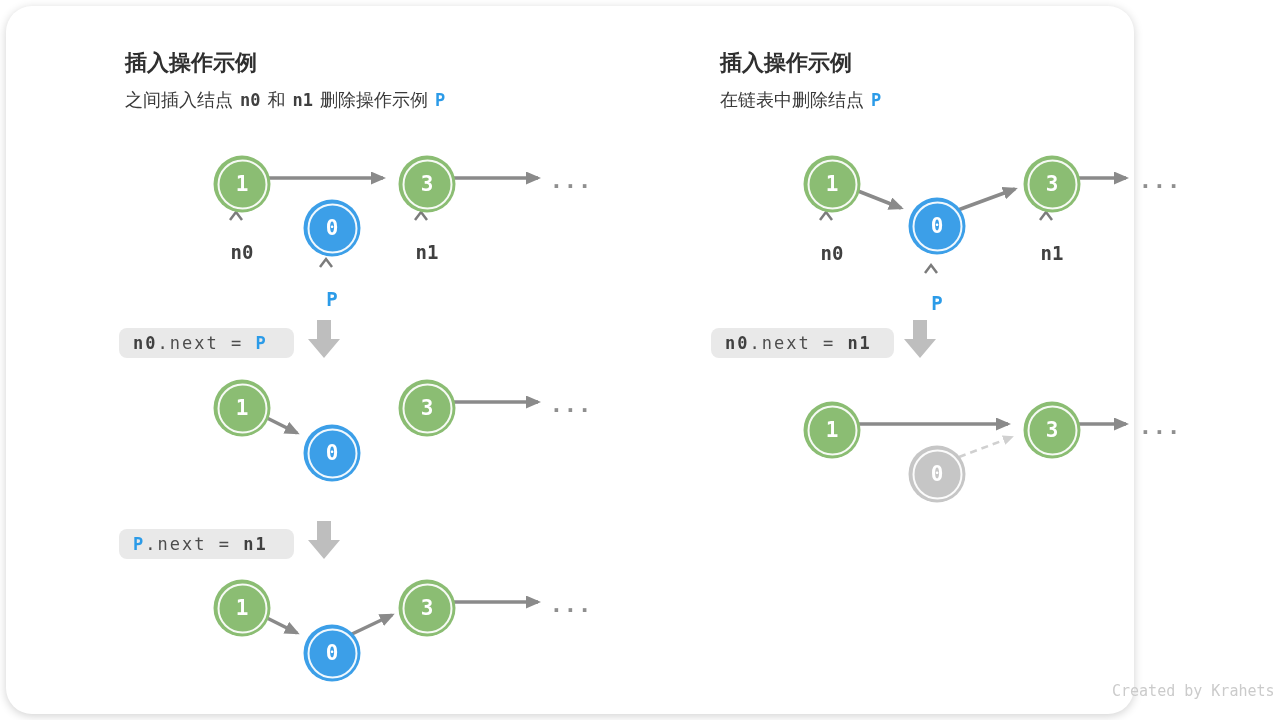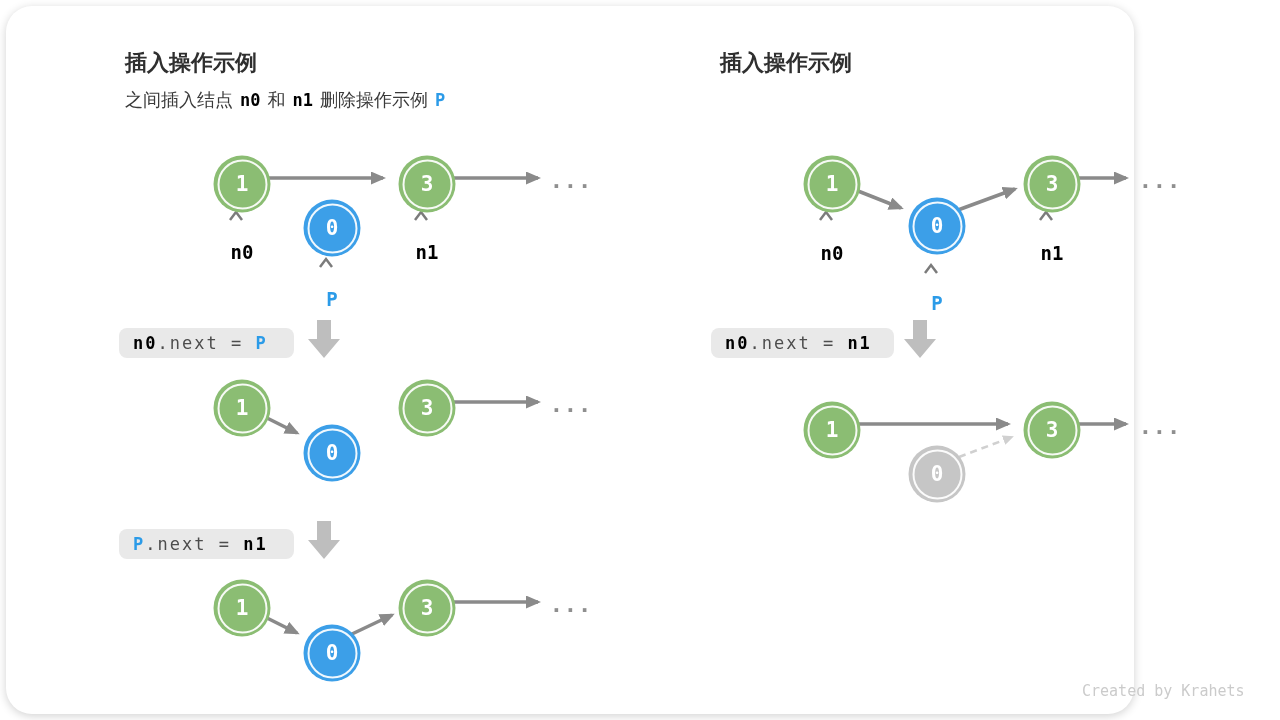--- a/index.html
+++ b/index.html
@@ -20,7 +20,7 @@
     font-family:"DejaVu Sans Mono", monospace; font-weight:bold; font-size:17px;
     margin:0 7px; white-space:pre;
   }
-  .green-t { color:#000000; }
+  .green-t { color:#404040; }
   .blue-t  { color:#2B9BE8; }
   .node {
     position:absolute; width:57px; height:57px; border-radius:50%;

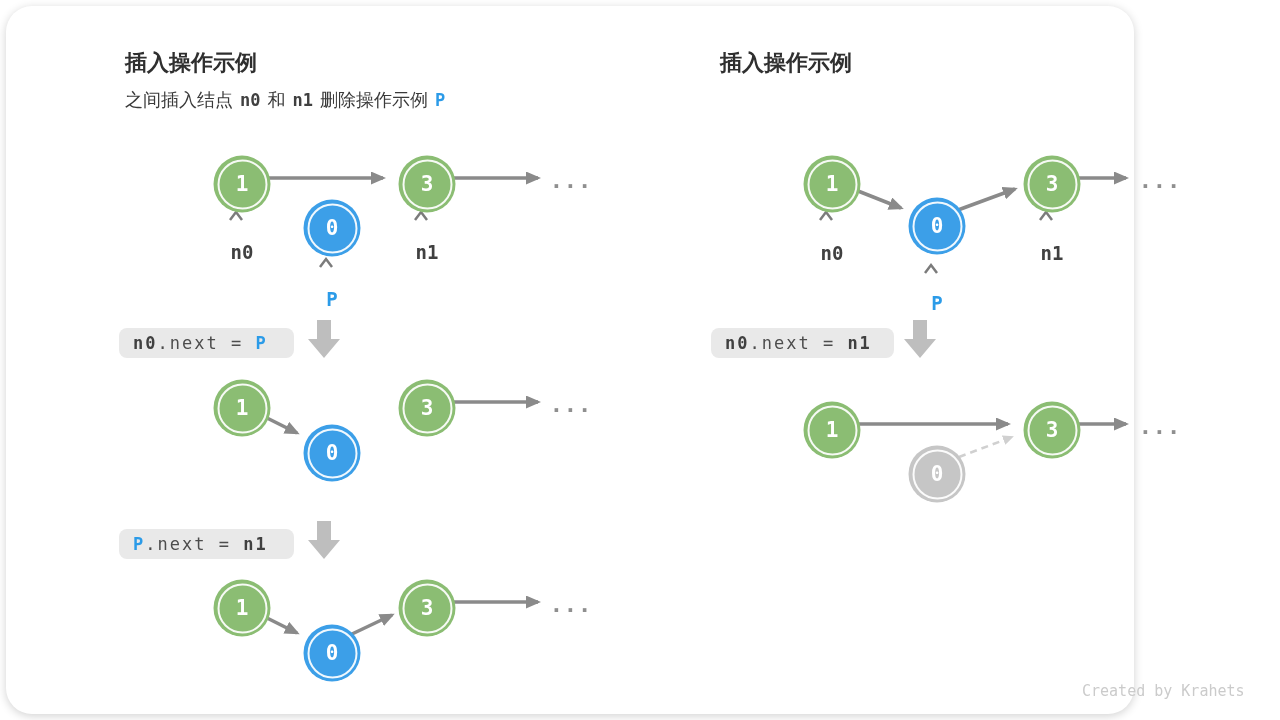--- a/index.html
+++ b/index.html
@@ -157,6 +157,9 @@
   <div class="dots" style="left:565px; top:604px;">...</div>
 
   <div class="panel-title" style="left:714px; top:42px;">插入操作示例</div>
+  <div class="panel-sub" style="left:714px; top:82px;">
+    <span>在链表中删除结点</span><span class="sub-code blue-t">P</span>
+  </div>
 
   <div class="node node-green" style="left:826px; top:178px;">
       <span>1</span>

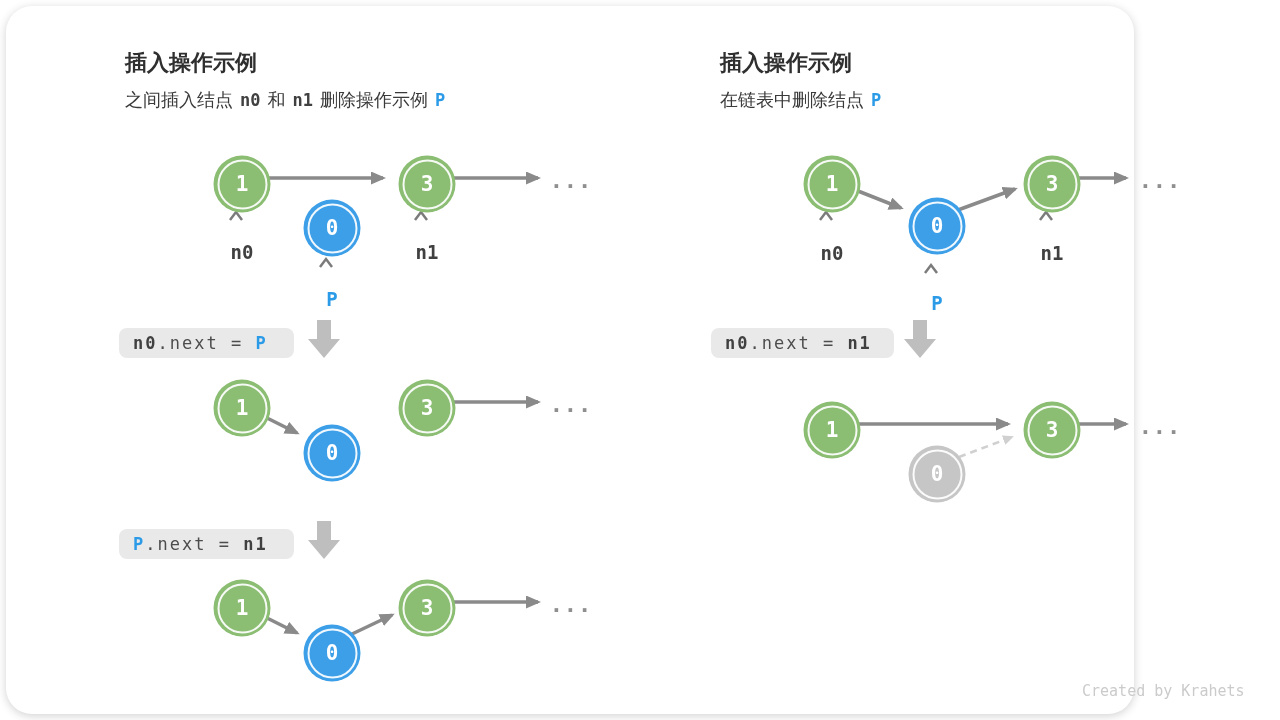--- a/index.html
+++ b/index.html
@@ -56,7 +56,7 @@
     color:#8f8f8f; letter-spacing:1px; line-height:1;
   }
   .credit {
-    position:absolute; left:1076px; top:676px;
+    position:absolute; left:1106px; top:676px;
     font-family:"DejaVu Sans Mono", monospace; font-size:15px; color:#cbcbcb;
     white-space:nowrap;
   }

